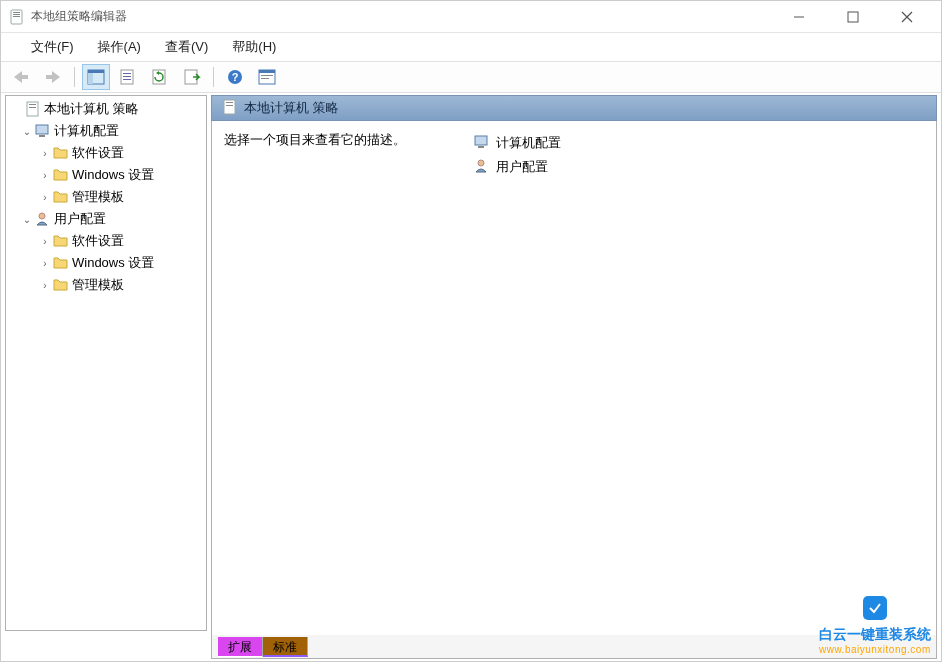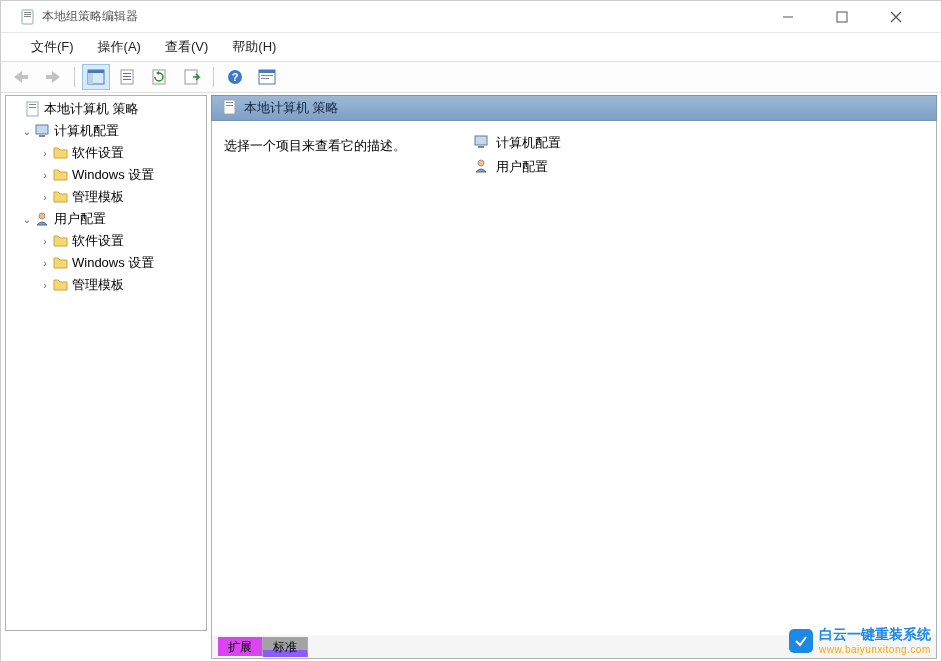--- a/index.html
+++ b/index.html
@@ -19,7 +19,7 @@
       background: #fff;
       display: flex;
       align-items: center;
-      padding: 0 19px;
+      padding: 0 8px;
       border-bottom: 1px solid #e5e5e5;
     }
     .titlebar .icon { width: 16px; height: 16px; margin-right: 6px; }

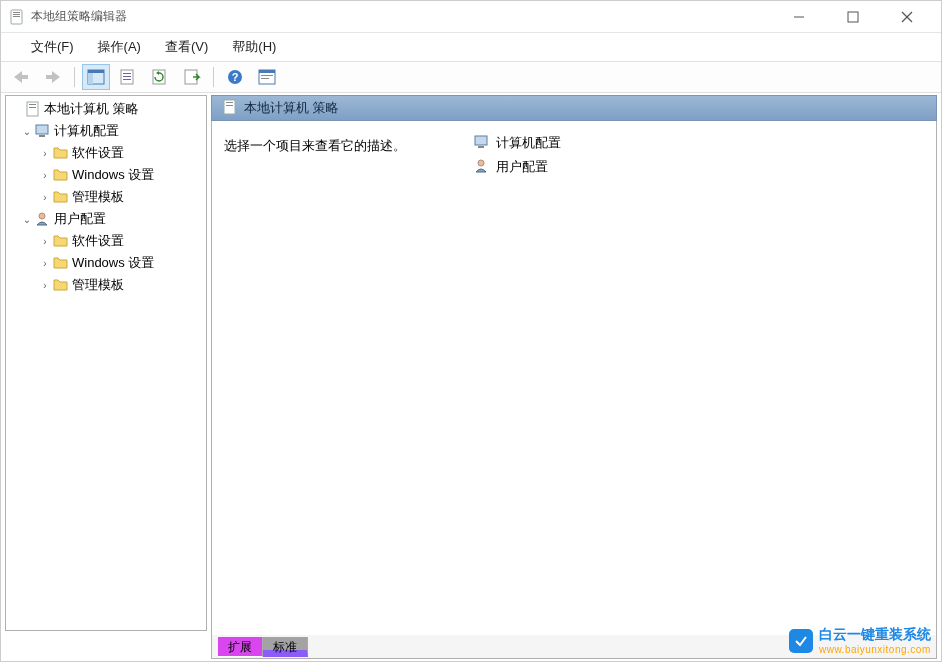--- a/index.html
+++ b/index.html
@@ -109,7 +109,7 @@
     }
     .detail-left {
       width: 250px;
-      padding: 16px 12px;
+      padding: 10px 12px;
       font-size: 13px;
     }
     .detail-right {

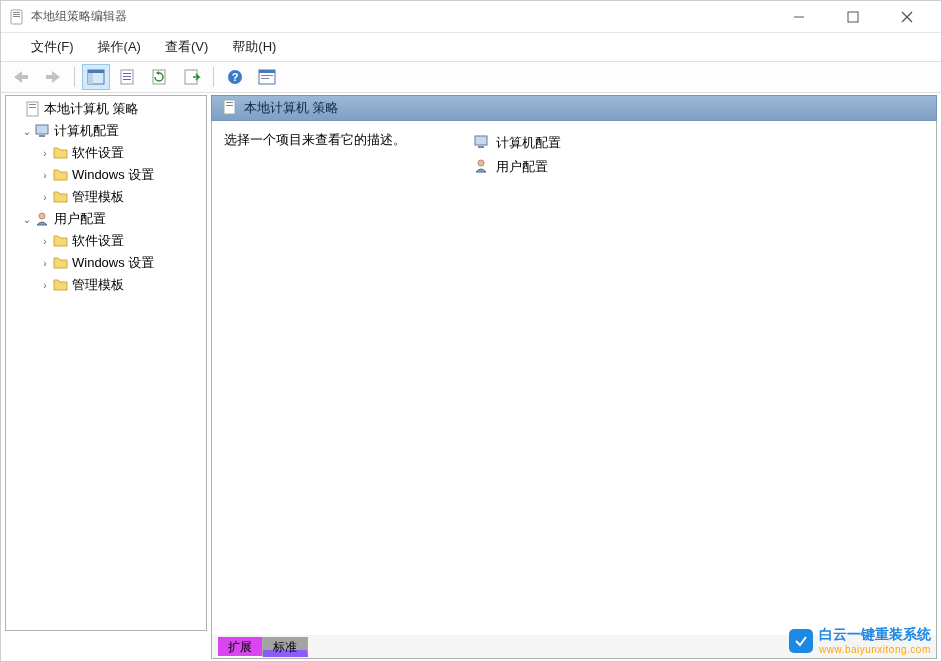--- a/index.html
+++ b/index.html
@@ -146,6 +146,7 @@
       font-size: 14px;
       color: #1e88e5;
       font-weight: bold;
+      flex-direction: column;
     }
     .watermark .sub { font-size: 10px; color: #ffa500; font-weight: normal; letter-spacing: 0.5px; }
     .wlogo { width: 24px; height: 24px; background: #1e88e5; border-radius: 5px; display: flex; align-items:center; justify-content:center; }

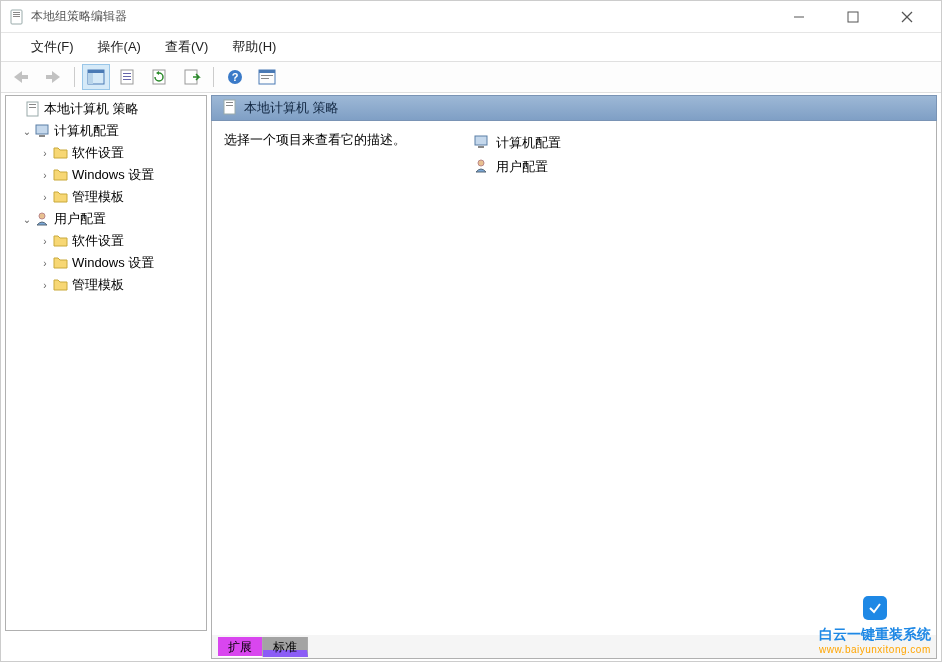--- a/index.html
+++ b/index.html
@@ -129,9 +129,9 @@
     .tab {
       padding: 2px 10px;
       font-size: 12px;
-      background: #a3a3a3;
+      background: #a16207;
       border-right: 1px solid #aaa;
-      border-bottom: 7px solid #8b5cf6;
+      border-bottom: 2px solid #8b5cf6;
       cursor: pointer;
       margin-top: 2px;
       height: 20px;

